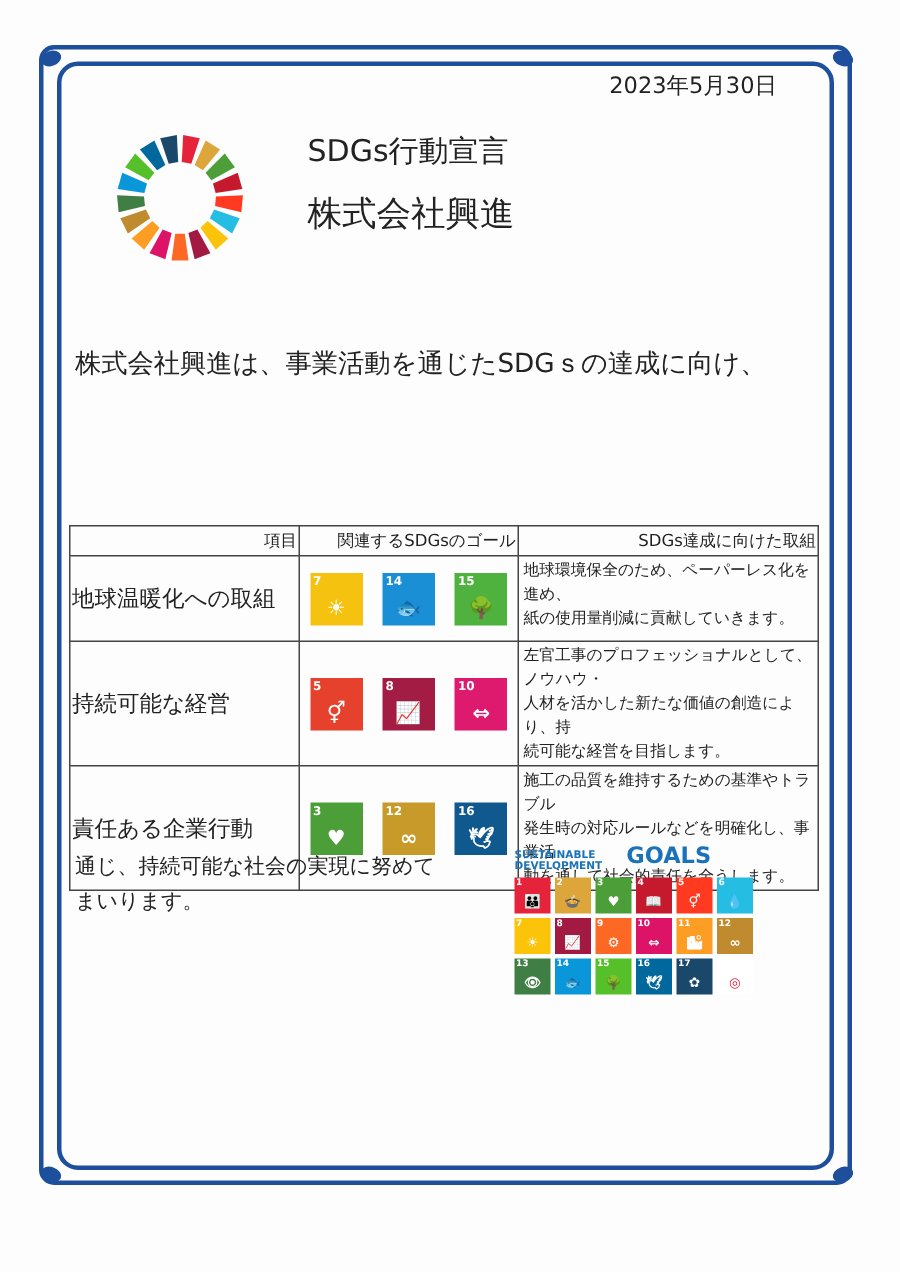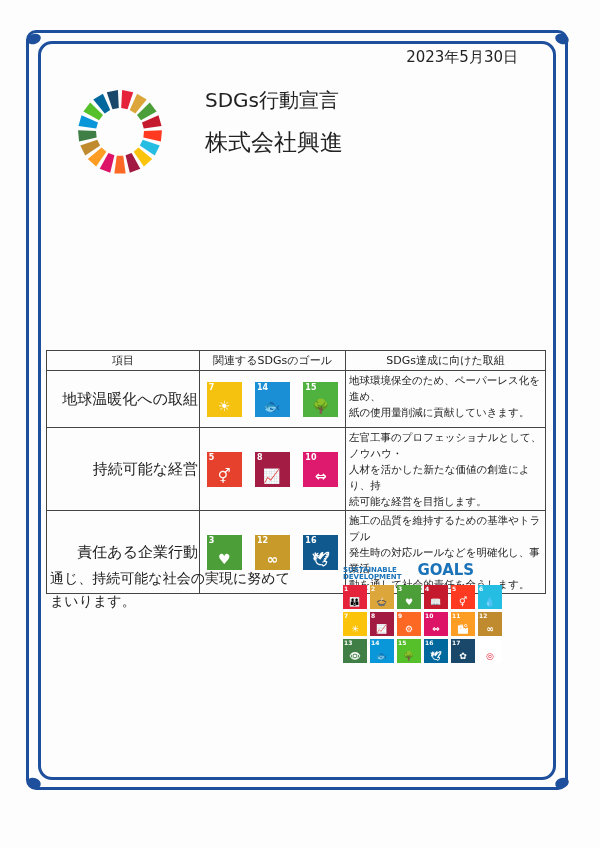--- a/index.html
+++ b/index.html
@@ -70,6 +70,7 @@
 <div class="title2">株式会社興進</div>
 
 <div class="intro">
+  <div>株式会社興進は、事業活動を通じたSDGｓの達成に向け、</div>
 </div>
 
 <table class="goals">

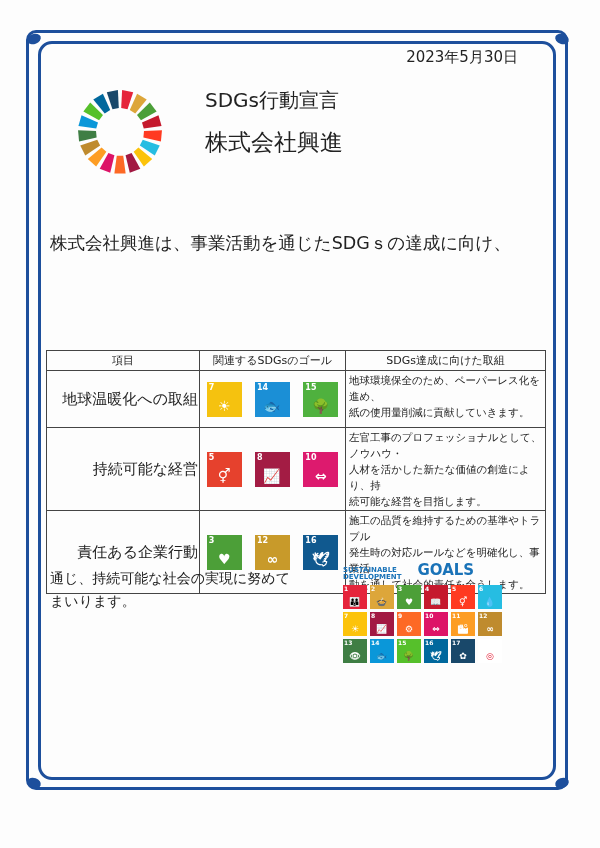--- a/index.html
+++ b/index.html
@@ -17,7 +17,7 @@
   .intro { position:absolute; left:50px; top:230px; font-size:17.5px; line-height:26px; }
   table.goals { position:absolute; left:46px; top:350px; width:500px; border-collapse:collapse; font-size:10.5px; }
   table.goals th, table.goals td { border:1px solid #444; }
-  table.goals th { font-weight:normal; height:17px; font-size:11px; }
+  table.goals th { font-weight:normal; height:17px; font-size:11px;text-align:right; }
   td.item { width:150px; text-align:right; font-size:15px; height:54px; }
   td.icons { width:145px; padding:0; }
   .icon-row { display:flex; justify-content:space-around; align-items:center; height:52px; }

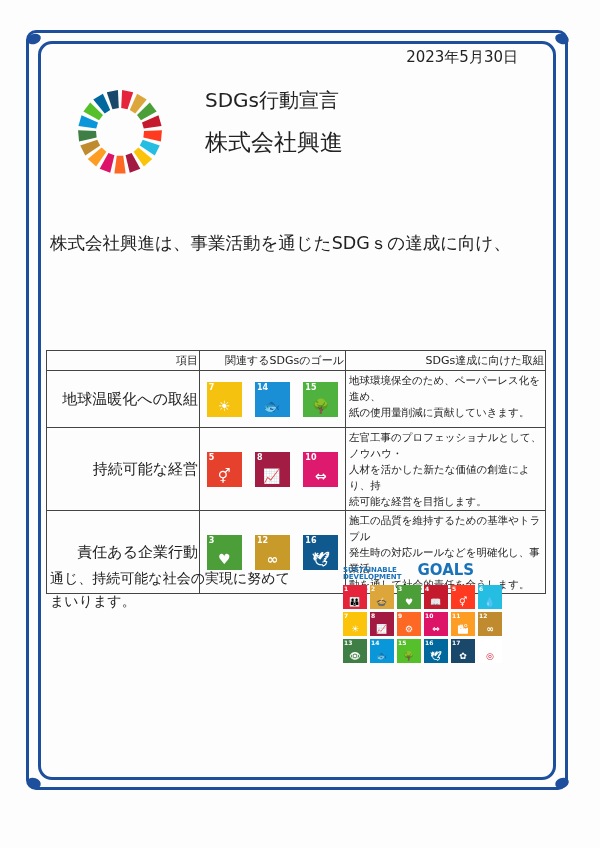--- a/index.html
+++ b/index.html
@@ -18,7 +18,7 @@
   table.goals { position:absolute; left:46px; top:350px; width:500px; border-collapse:collapse; font-size:10.5px; }
   table.goals th, table.goals td { border:1px solid #444; }
   table.goals th { font-weight:normal; height:17px; font-size:11px;text-align:right; }
-  td.item { width:150px; text-align:right; font-size:15px; height:54px; }
+  td.item { width:150px; text-align:left; font-size:15px; height:54px; }
   td.icons { width:145px; padding:0; }
   .icon-row { display:flex; justify-content:space-around; align-items:center; height:52px; }
   .sdg { width:35px; height:35px; position:relative; color:#fff; font-size:8px; font-weight:bold; }

